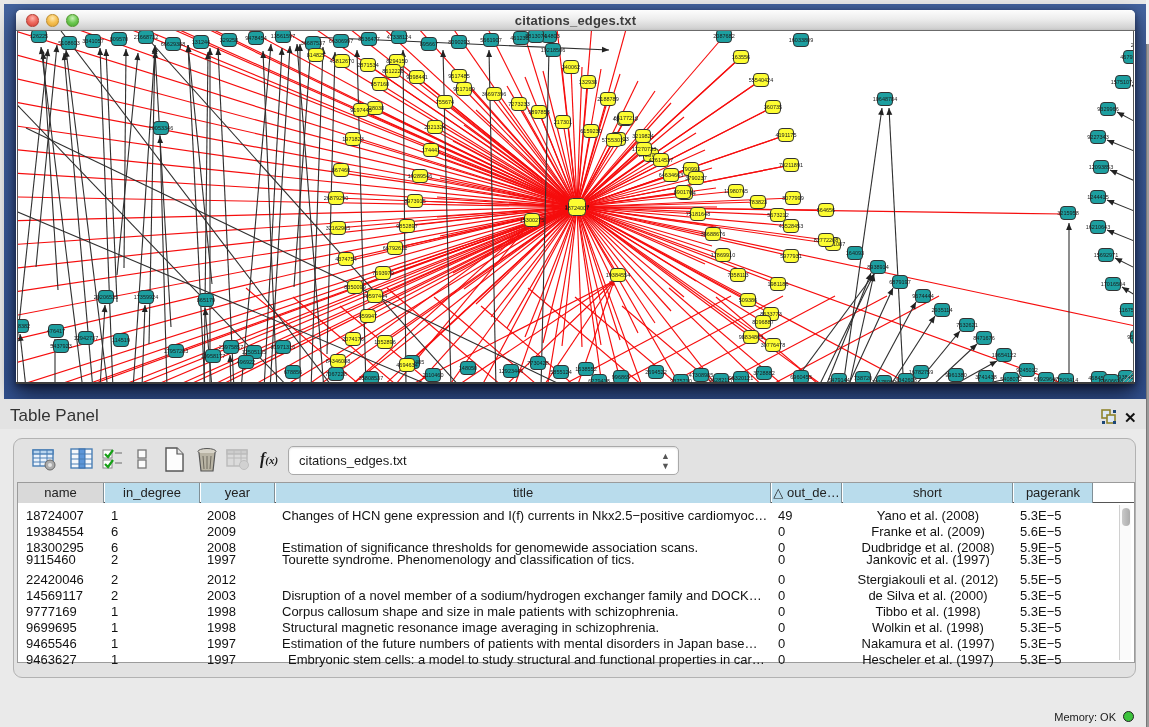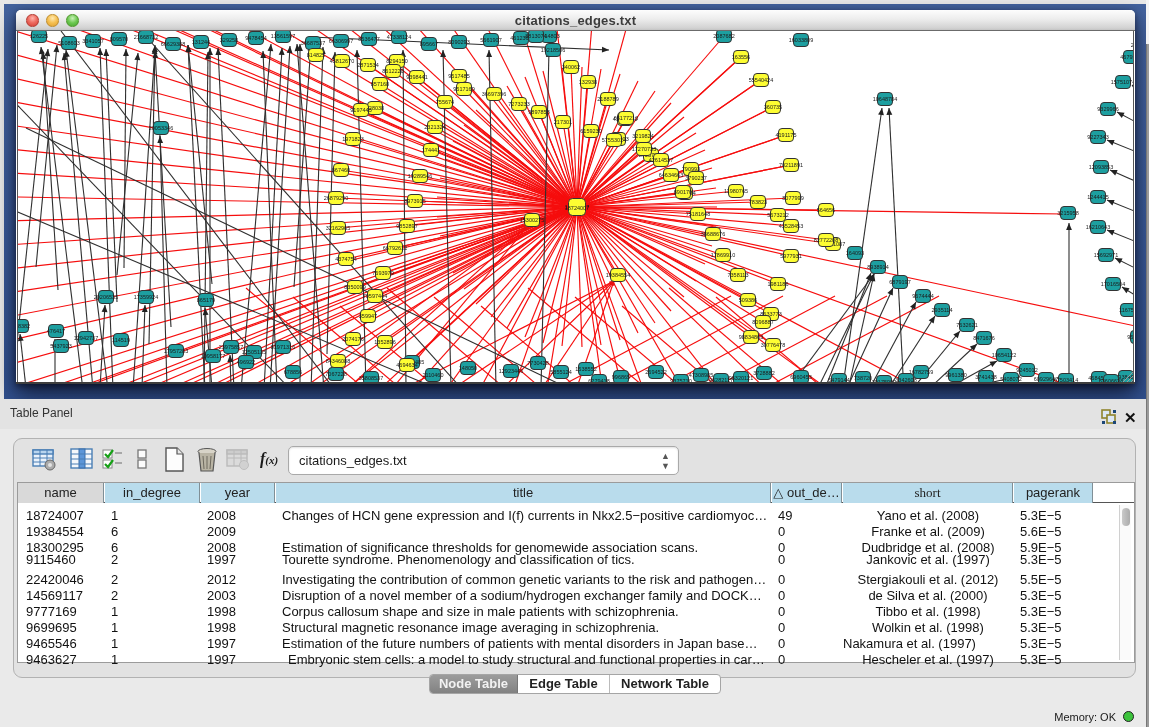--- a/index.html
+++ b/index.html
@@ -24,7 +24,7 @@
 #gsvg{position:absolute;left:0;top:0}
 #panel{position:absolute;left:0;top:399px;width:1149px;height:328px;background:#eaeaea}
 #phead{position:absolute;left:0;top:0;width:1146px;height:30px;background:#e3e3e3}
-#ptitle{position:absolute;left:10px;top:7px;font-size:12px;color:#333}
+#ptitle{position:absolute;left:10px;top:7px;font-size:17px;color:#333}
 #pfloat{position:absolute;left:1101px;top:10px;width:16px;height:16px}
 #pclose{position:absolute;left:1124px;top:10px;font-size:15px;font-weight:bold;color:#111}
 #toolbox{position:absolute;left:13px;top:39px;width:1123px;height:240px;

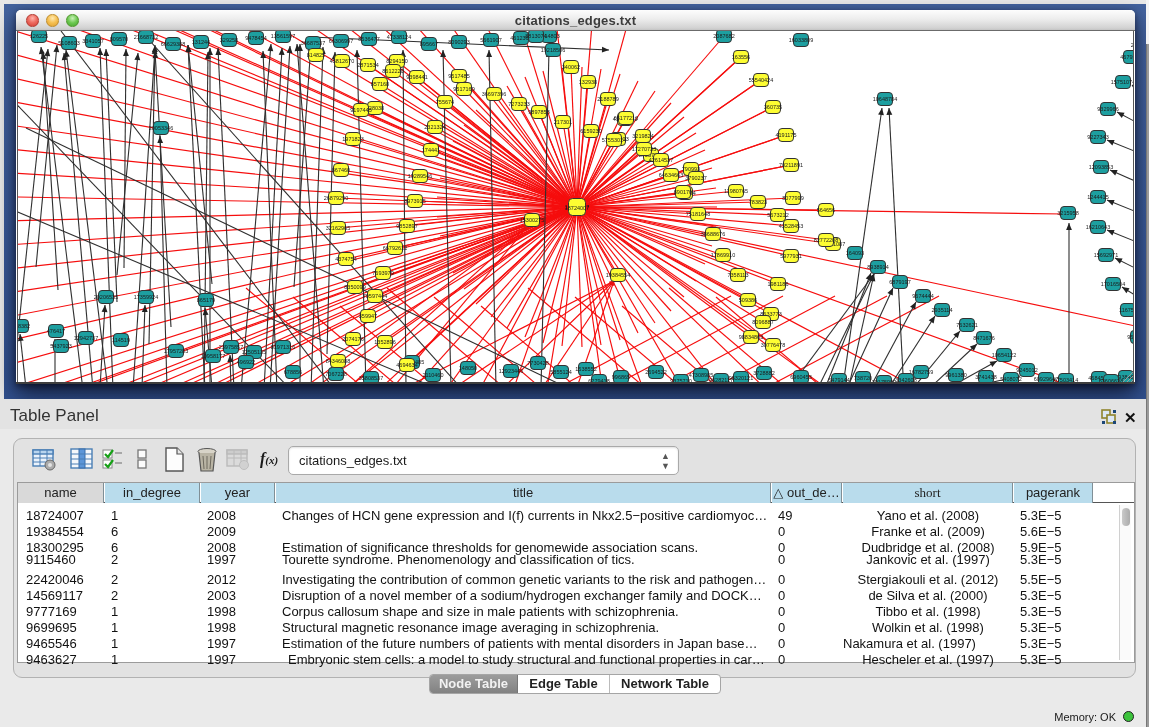--- a/index.html
+++ b/index.html
@@ -946,7 +946,7 @@
           <div class="hc" style="left:183px;width:74px;">year</div>
           <div class="hc" style="left:258px;width:495px;">title</div>
           <div class="hc" style="left:754px;width:70px;">△ out_de…</div>
-          <div class="hc" style="left:825px;width:170px;font-family:Liberation Serif, serif;">short</div>
+          <div class="hc" style="left:825px;width:170px;">short</div>
           <div class="hc" style="left:996px;width:79px;">pagerank</div>
         </div>
         <div class="rows" style="top:25px">

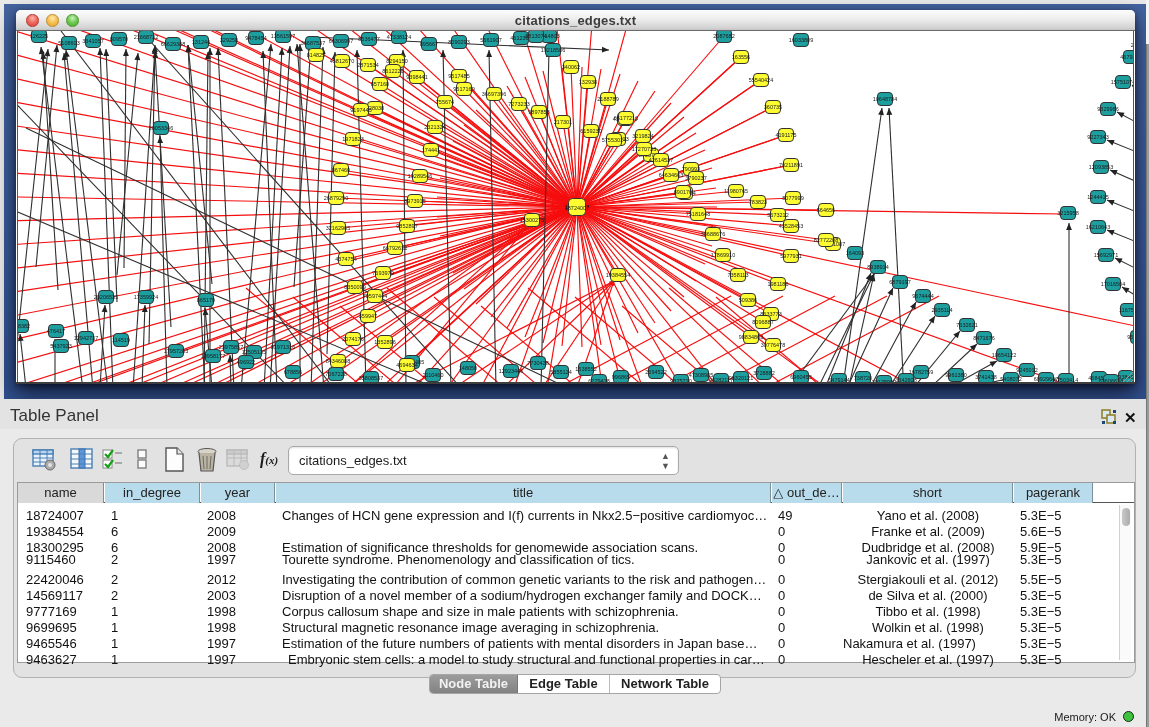--- a/index.html
+++ b/index.html
@@ -989,7 +989,6 @@
             <div class="td" style="left:8px;width:80px">22420046</div>
             <div class="td" style="left:93px;width:91px">2</div>
             <div class="td" style="left:189px;width:70px">2012</div>
-            <div class="td" style="left:264px;width:491px">Investigating the contribution of common genetic variants to the risk and pathogen…</div>
             <div class="td" style="left:760px;width:66px">0</div>
             <div class="td" style="left:825px;width:170px;text-align:center">Stergiakouli et al. (2012)</div>
             <div class="td" style="left:1002px;width:75px">5.5E−5</div>

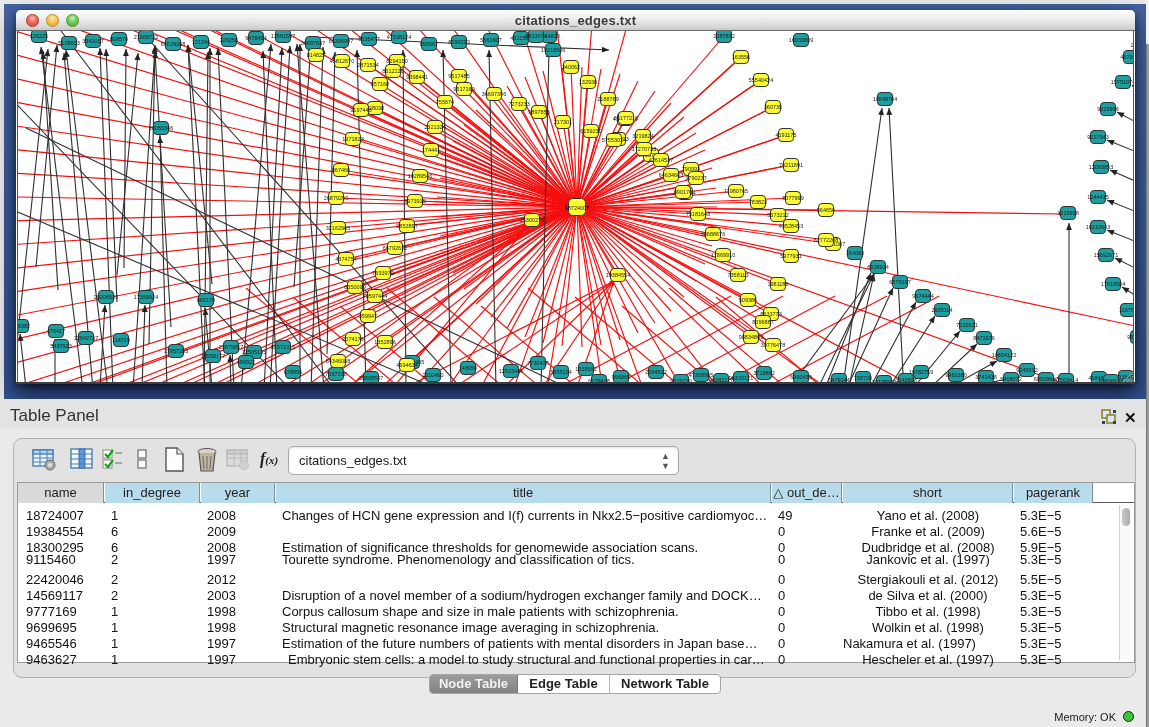--- a/index.html
+++ b/index.html
@@ -1026,7 +1026,7 @@
             <div class="td" style="left:189px;width:70px">1997</div>
             <div class="td" style="left:264px;width:491px">Estimation of the future numbers of patients with mental disorders in Japan base…</div>
             <div class="td" style="left:760px;width:66px">0</div>
-            <div class="td" style="left:825px;width:170px;">Nakamura et al. (1997)</div>
+            <div class="td" style="left:825px;width:170px;text-align:center">Nakamura et al. (1997)</div>
             <div class="td" style="left:1002px;width:75px">5.3E−5</div>
           </div>
           <div class="tr" style="top:144px">

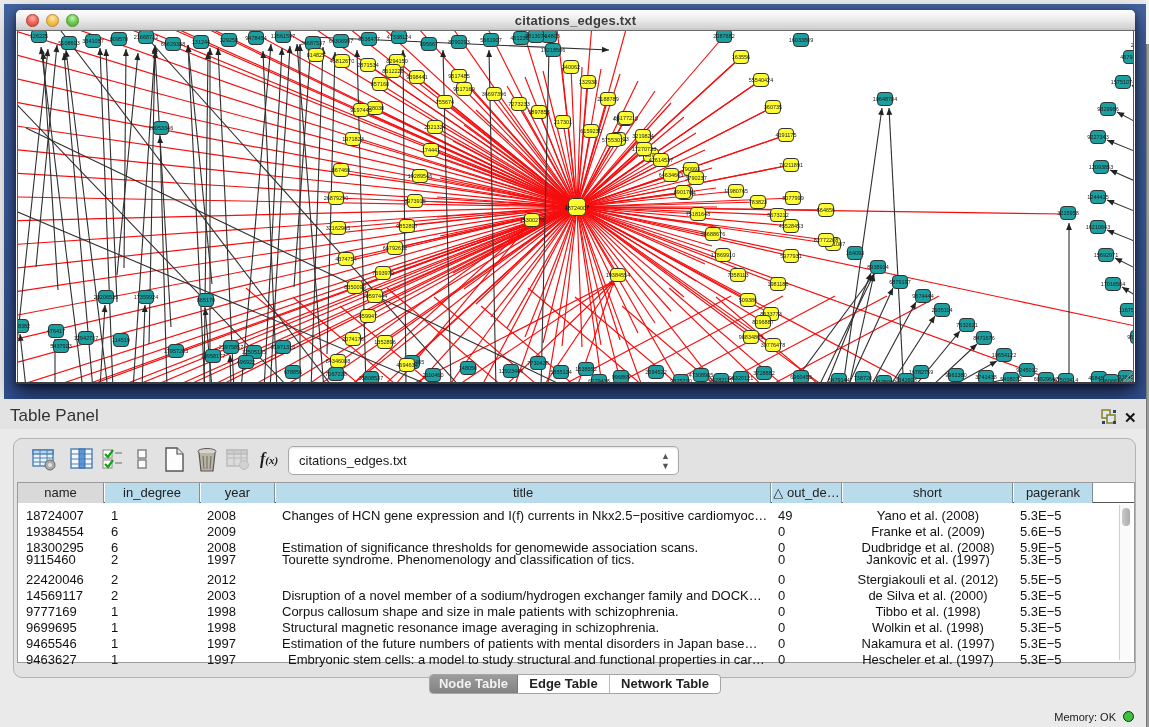--- a/index.html
+++ b/index.html
@@ -1044,11 +1044,6 @@
         </div>
       </div>
  </div>
- <div id="tabs">
-   <div class="tab sel">Node Table</div>
-   <div class="tab">Edge Table</div>
-   <div class="tab" style="border-right:none;width:110px">Network Table</div>
- </div>
  <div id="mem">Memory: OK</div>
  <div id="memdot"></div>
 </div>

